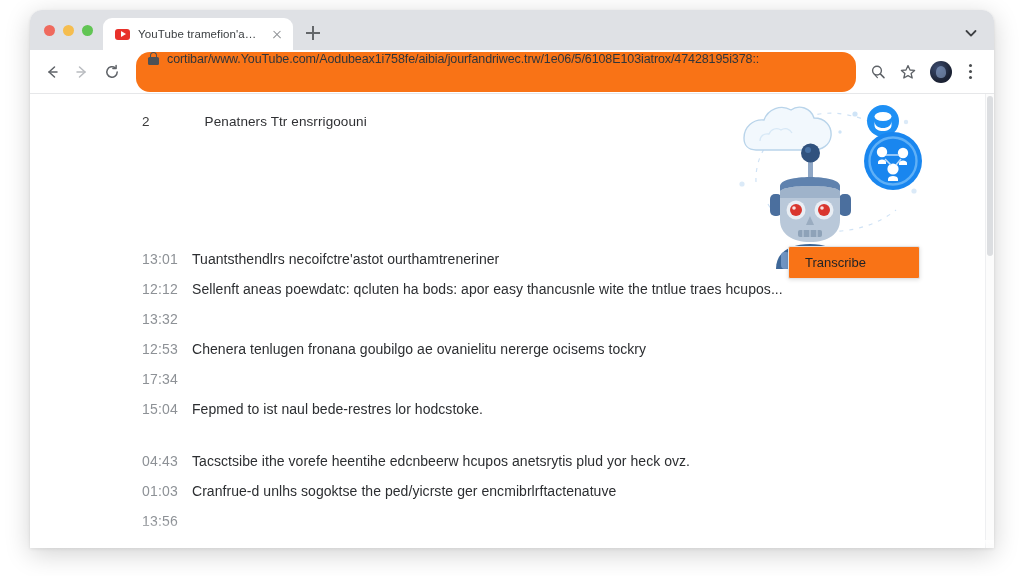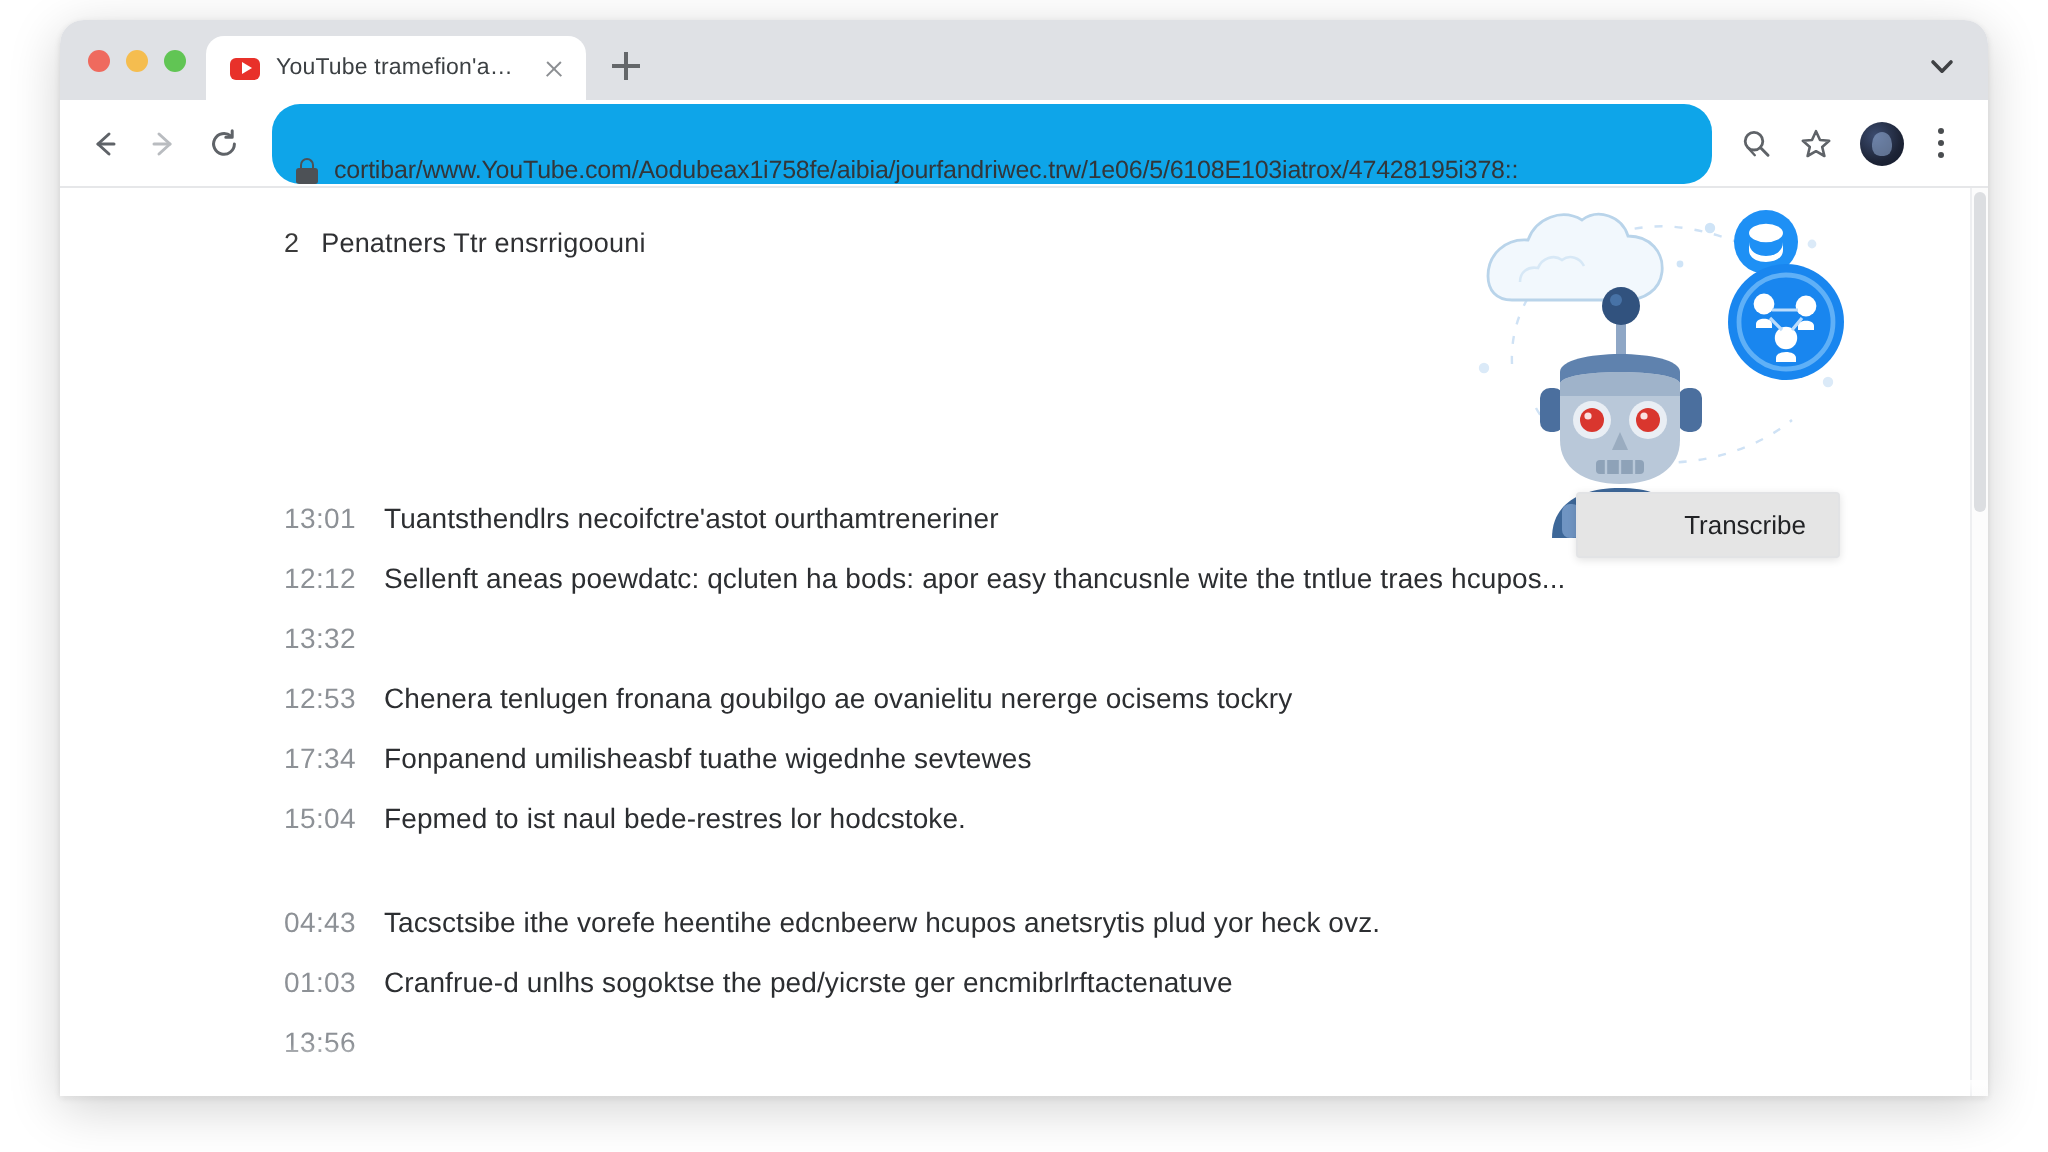--- a/index.html
+++ b/index.html
@@ -144,12 +144,12 @@
   .omnibox {
     flex: 1 1 auto;
     display: flex;
-    align-items: flex-end;
+    align-items: flex-start;
     gap: 8px;
     height: 40px;
     margin: 0 6px 0 8px;
     padding: 0 10px 0 12px;
-    background: #0ea5e9;
+    background: #f97316;
     border-radius: 14px;
     overflow: hidden;
   }

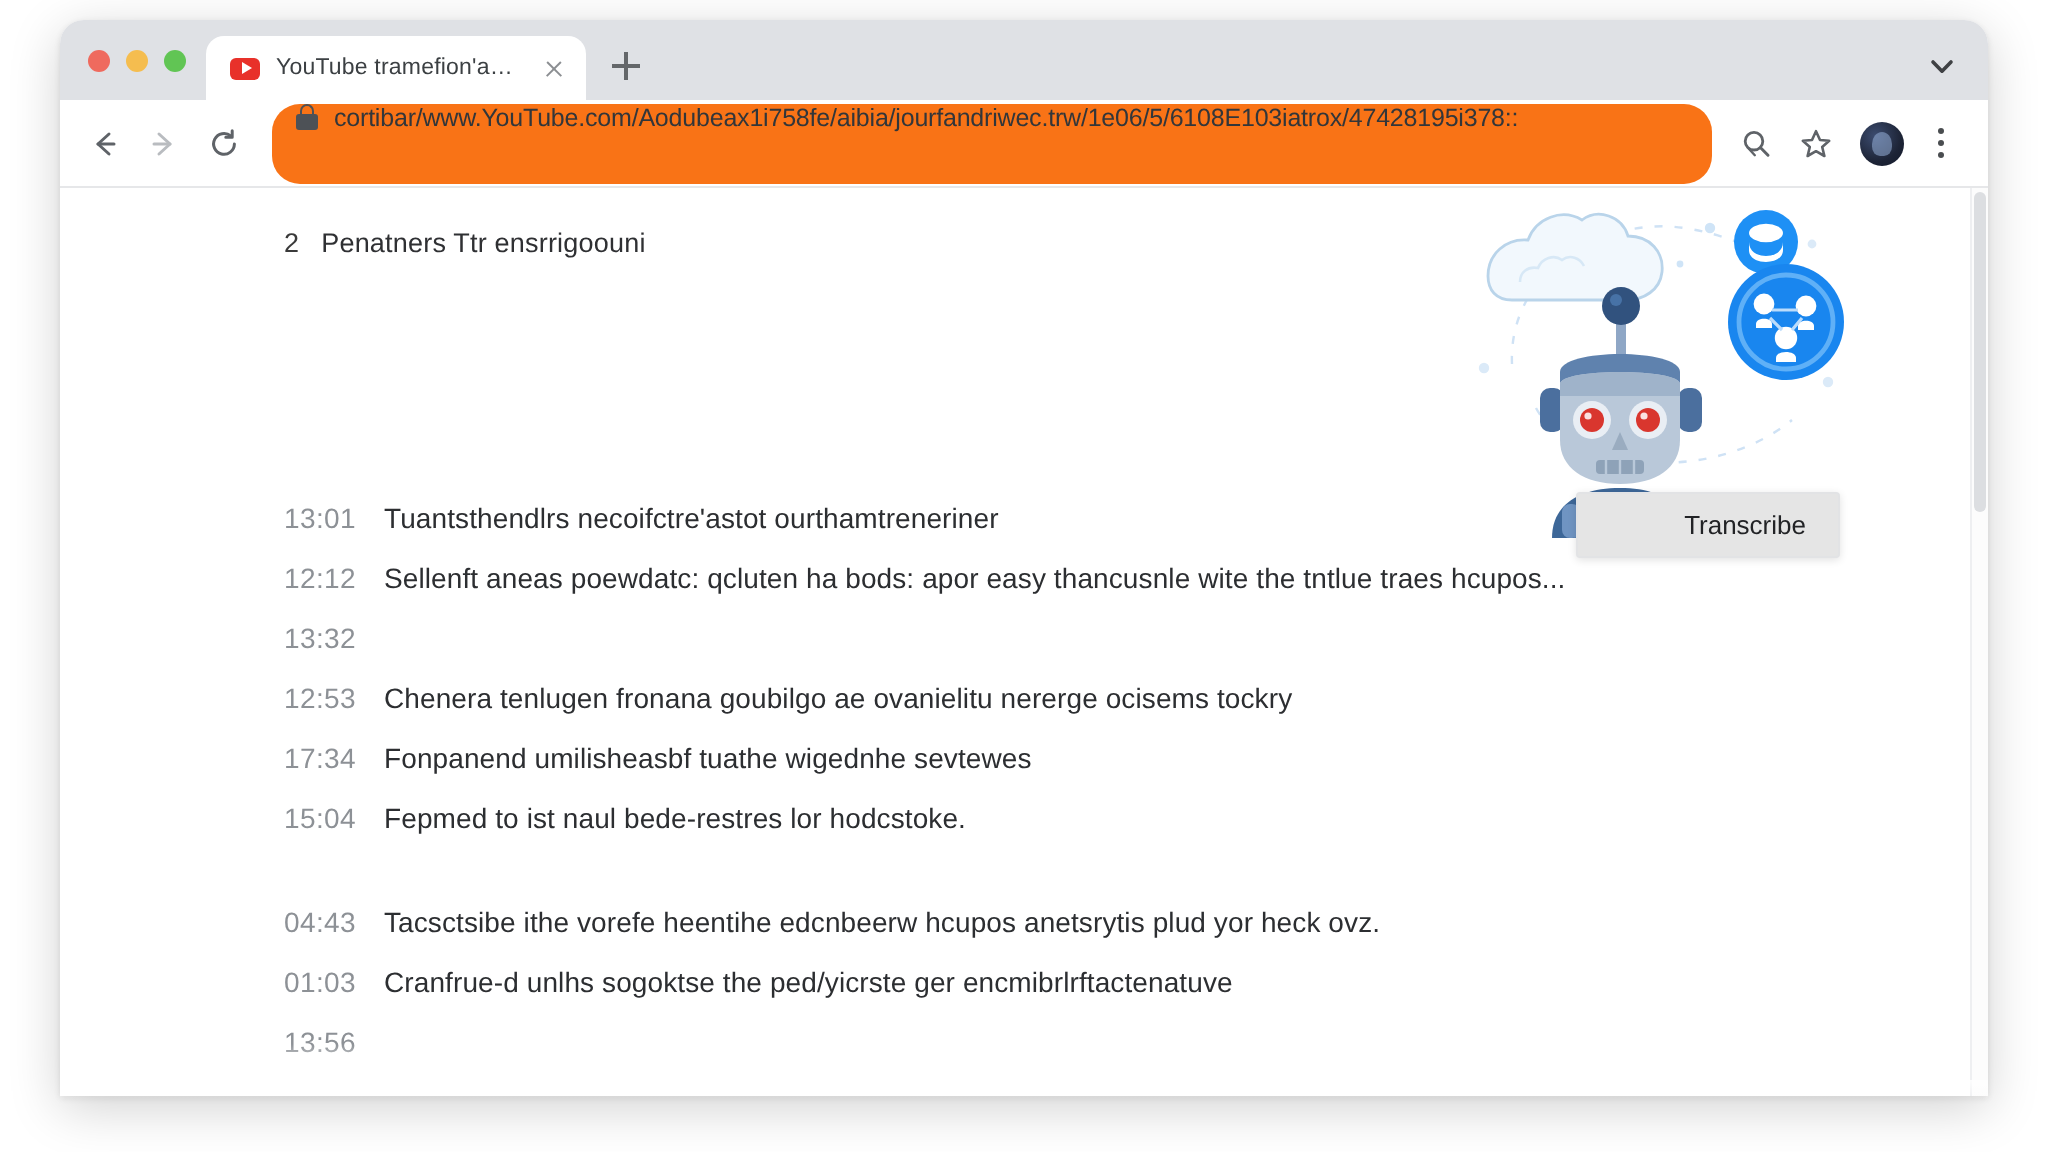--- a/index.html
+++ b/index.html
@@ -227,7 +227,7 @@
     letter-spacing: 0.1px;
   }
   .page-heading .num { color: #3a3a3a; }
-  .page-heading .txt { color: #2f3033; }
+  .page-heading .txt { color: #2f3033; margin-left: 44px; }
 
   
   .illustration {

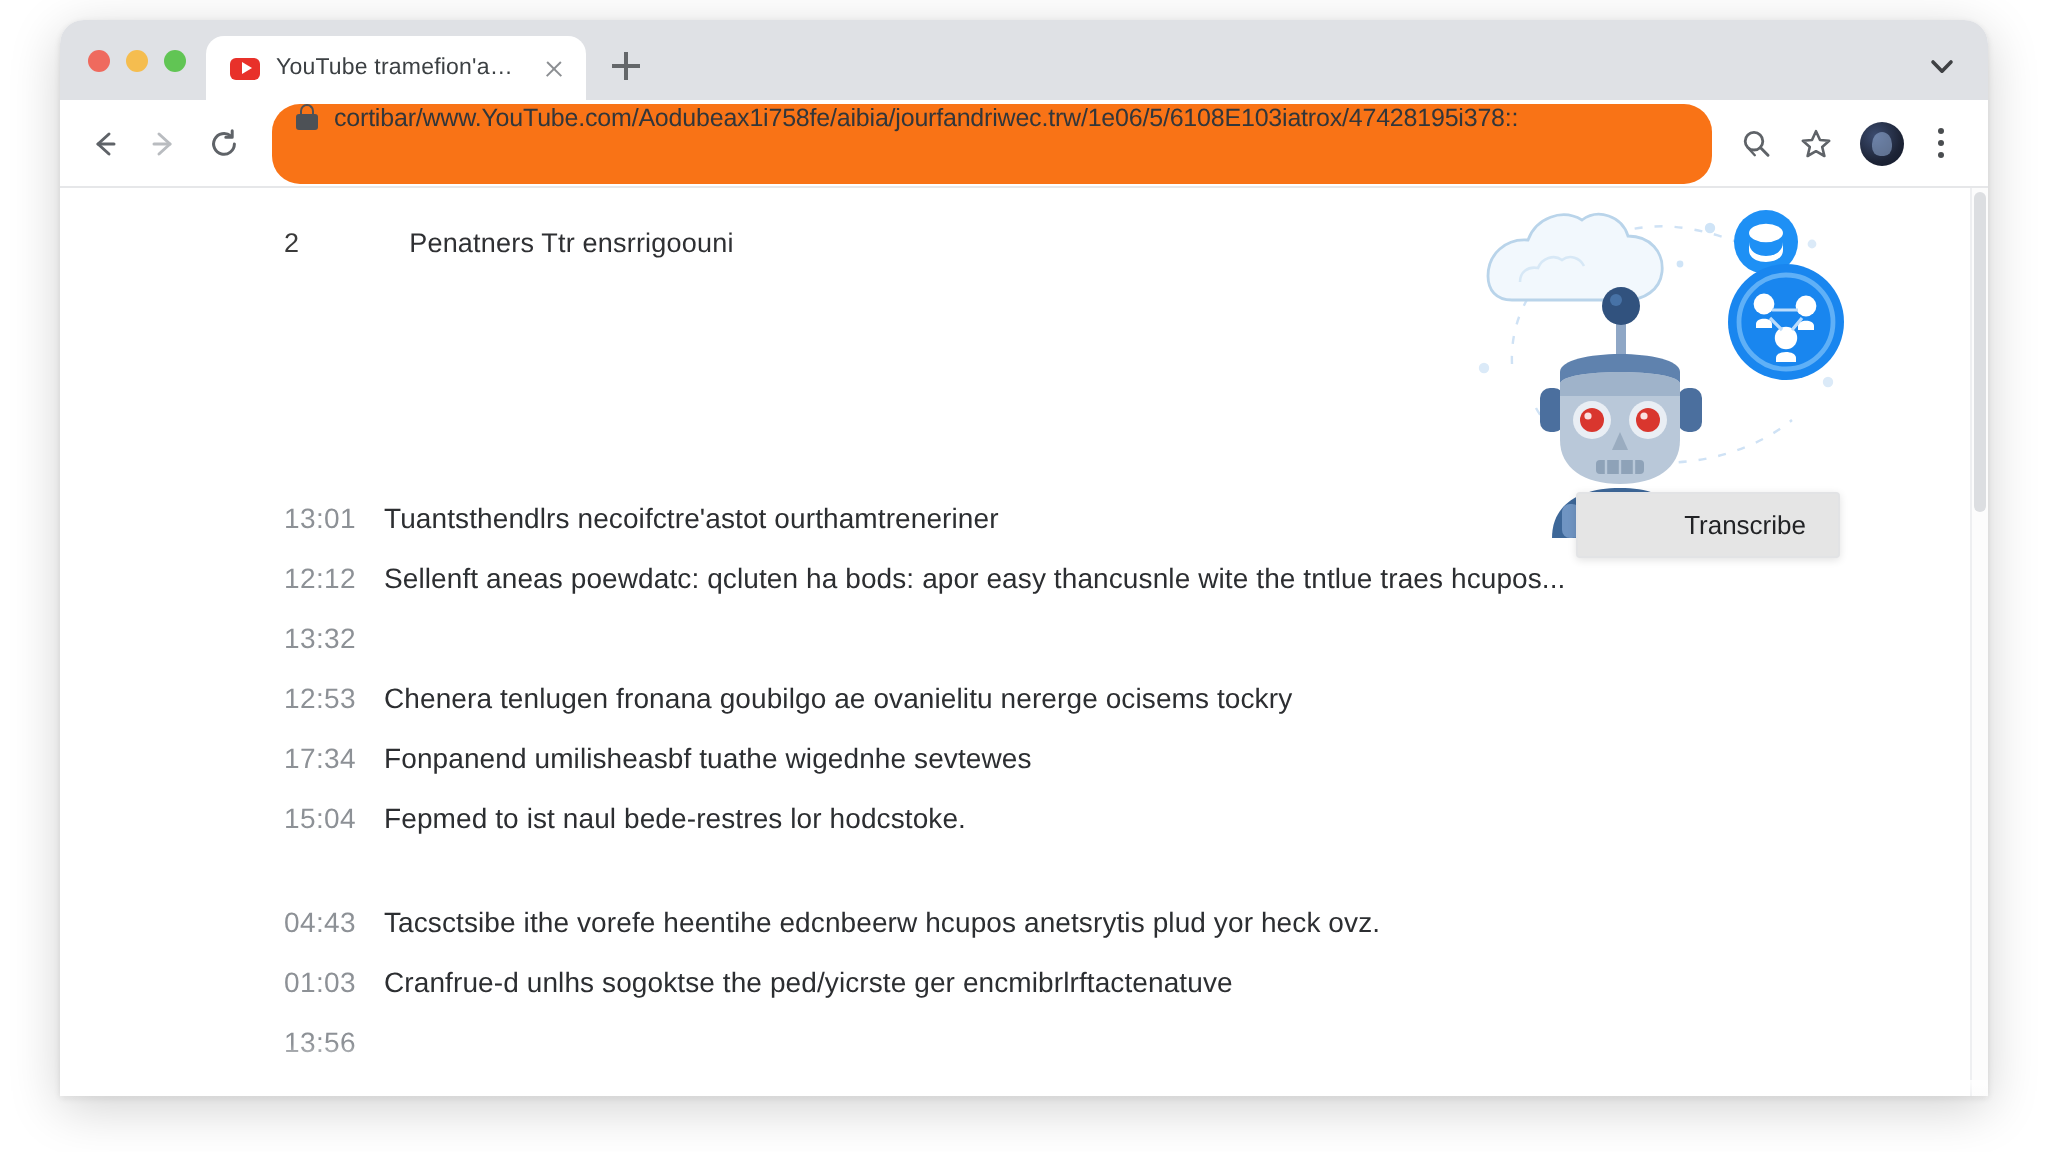--- a/index.html
+++ b/index.html
@@ -242,11 +242,11 @@
     right: 74px; top: 152px;
     min-width: 132px;
     padding: 8px 16px;
-    background: #e5e5e5;
+    background: #f97316;
     border: 1px solid #e2e3e5;
     border-radius: 2px;
     box-shadow: 0 1px 4px rgba(0,0,0,0.12);
-    text-align: right;
+    text-align: left;
     font-size: 13px;
     color: #222326;
   }

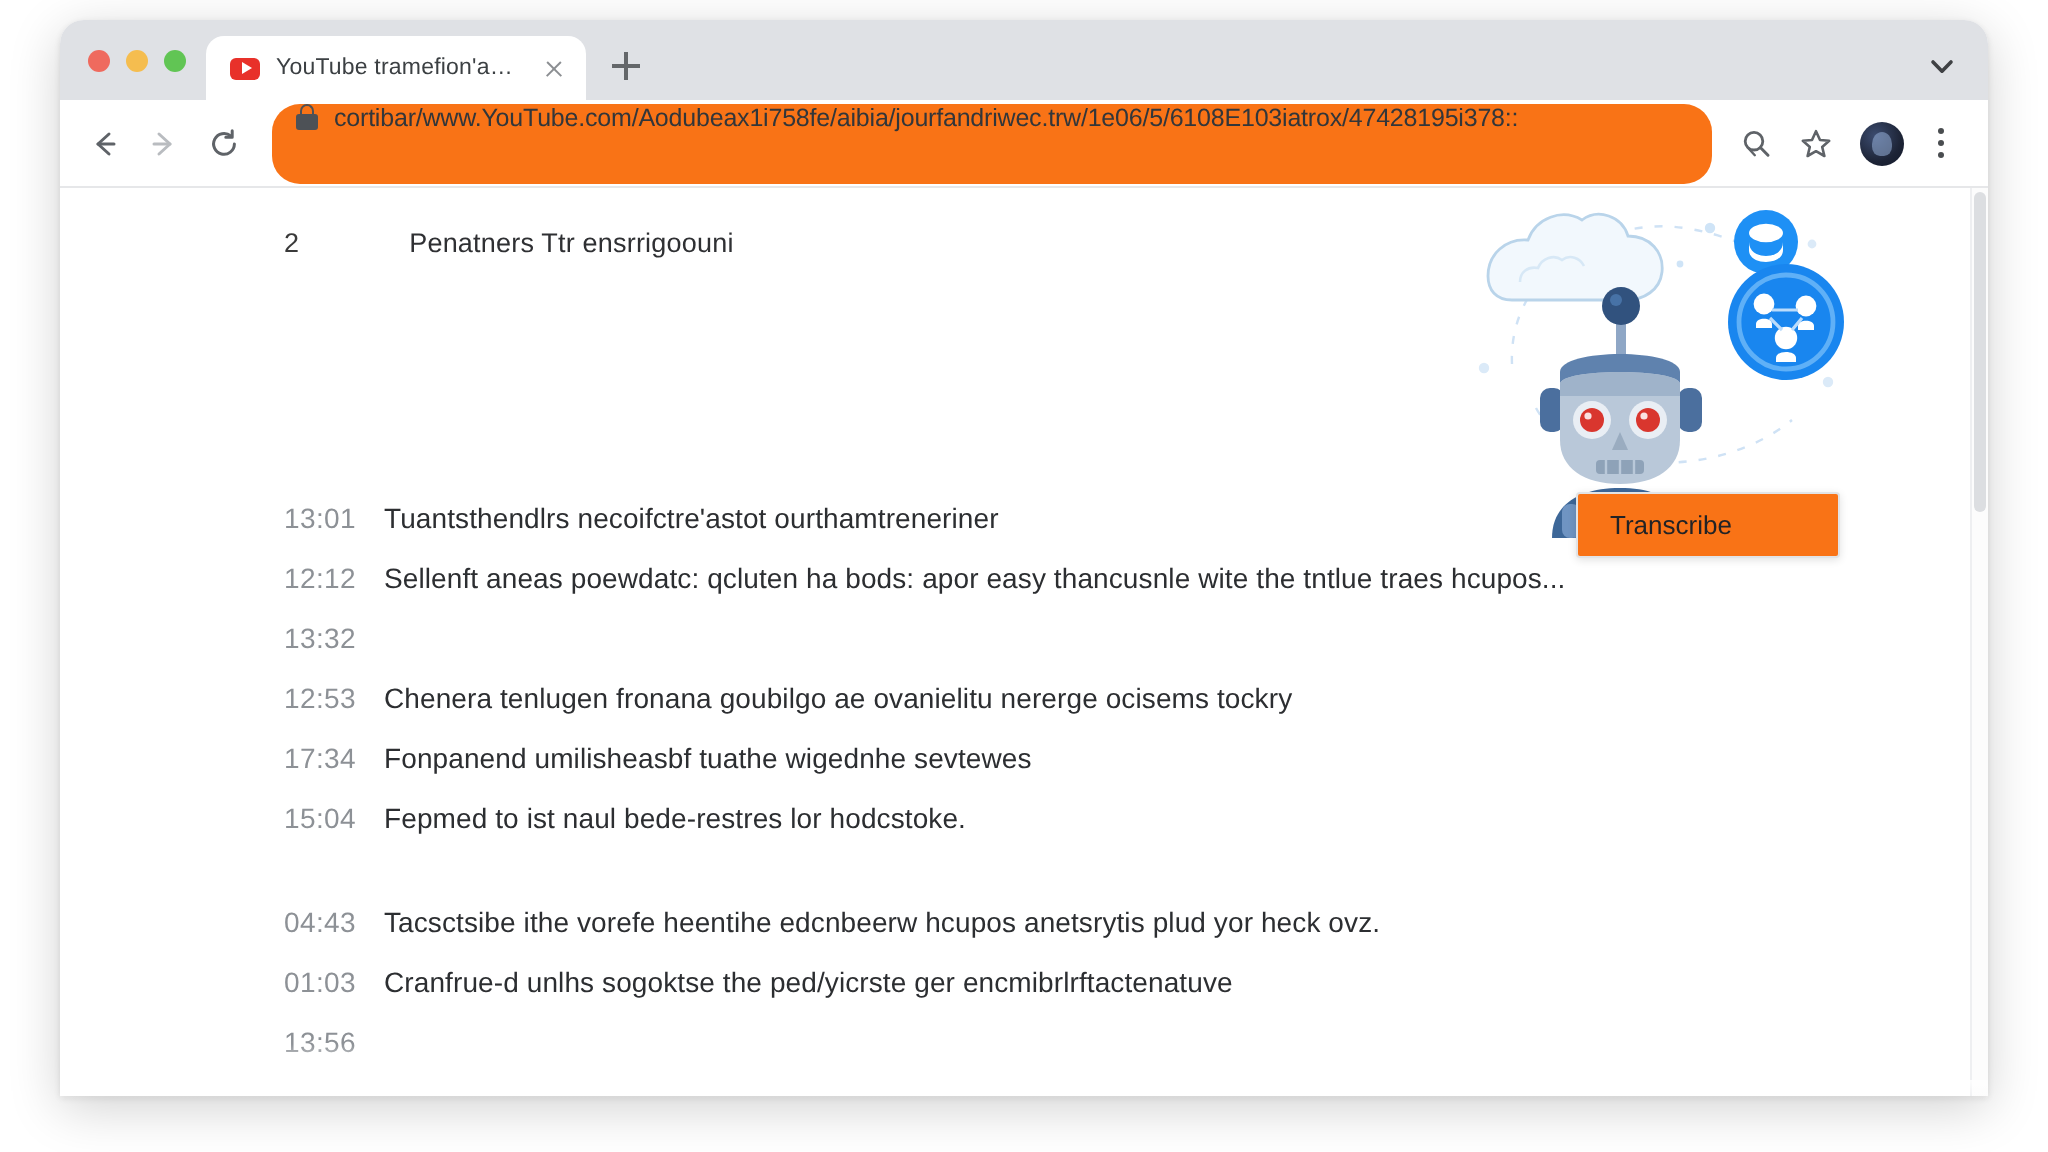--- a/index.html
+++ b/index.html
@@ -510,7 +510,6 @@
           </div>
           <div class="tr-line">
             <span class="tr-time">17:34</span>
-            <span class="tr-text">Fonpanend umilisheasbf tuathe wigednhe sevtewes</span>
           </div>
           <div class="tr-line">
             <span class="tr-time">15:04</span>

